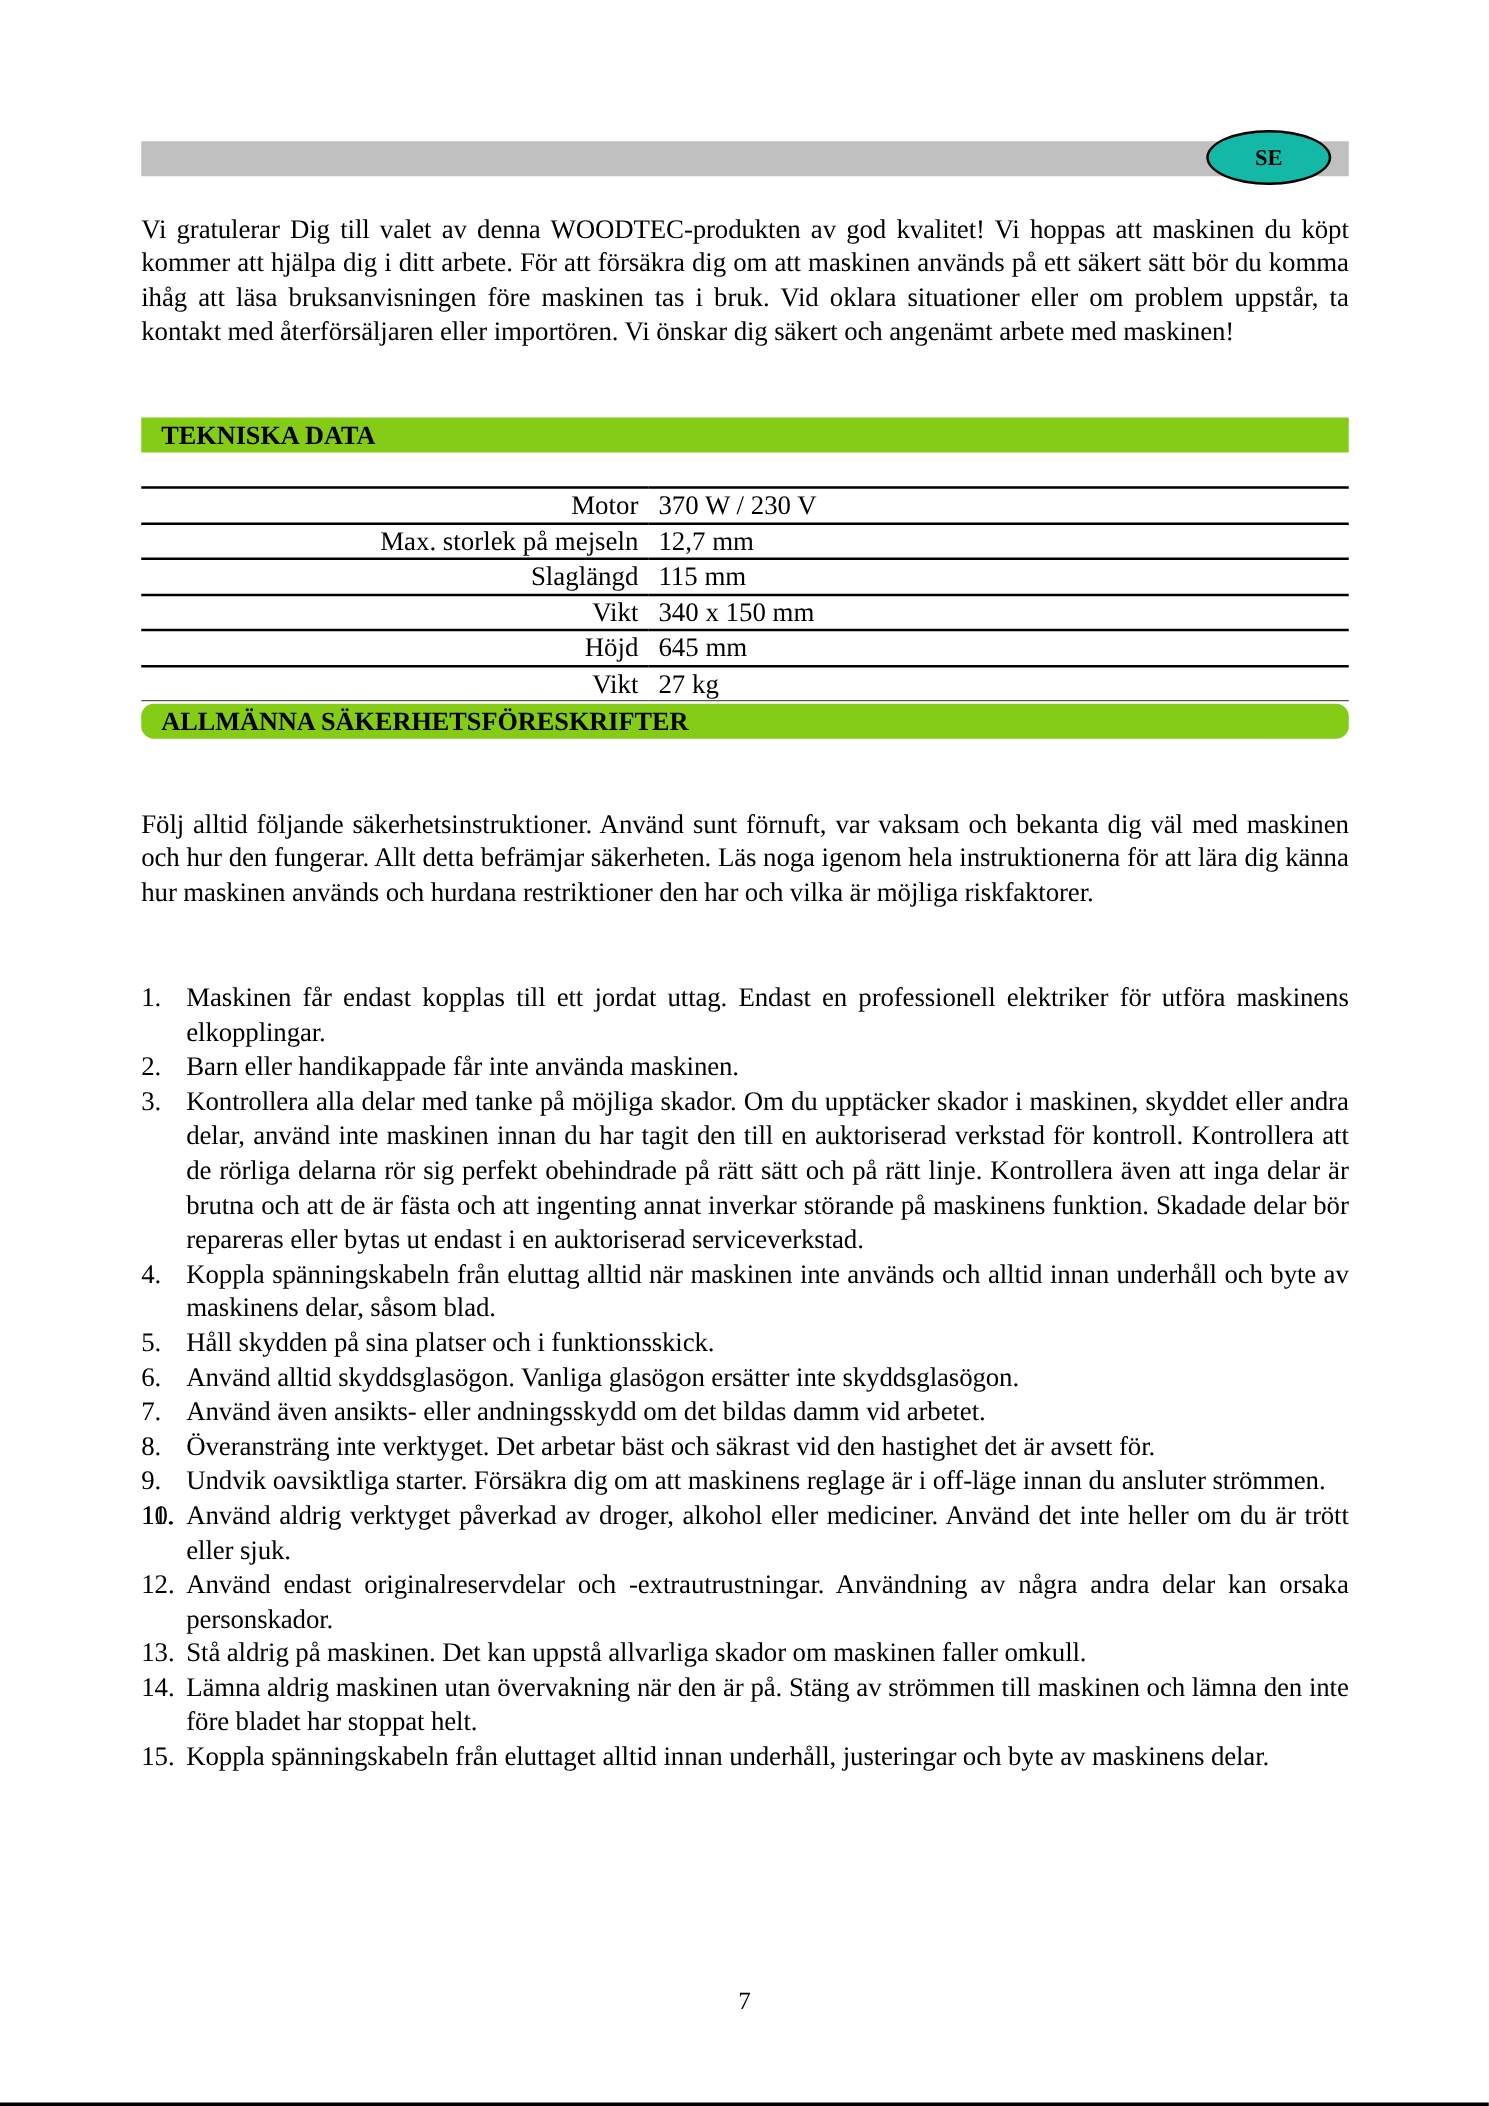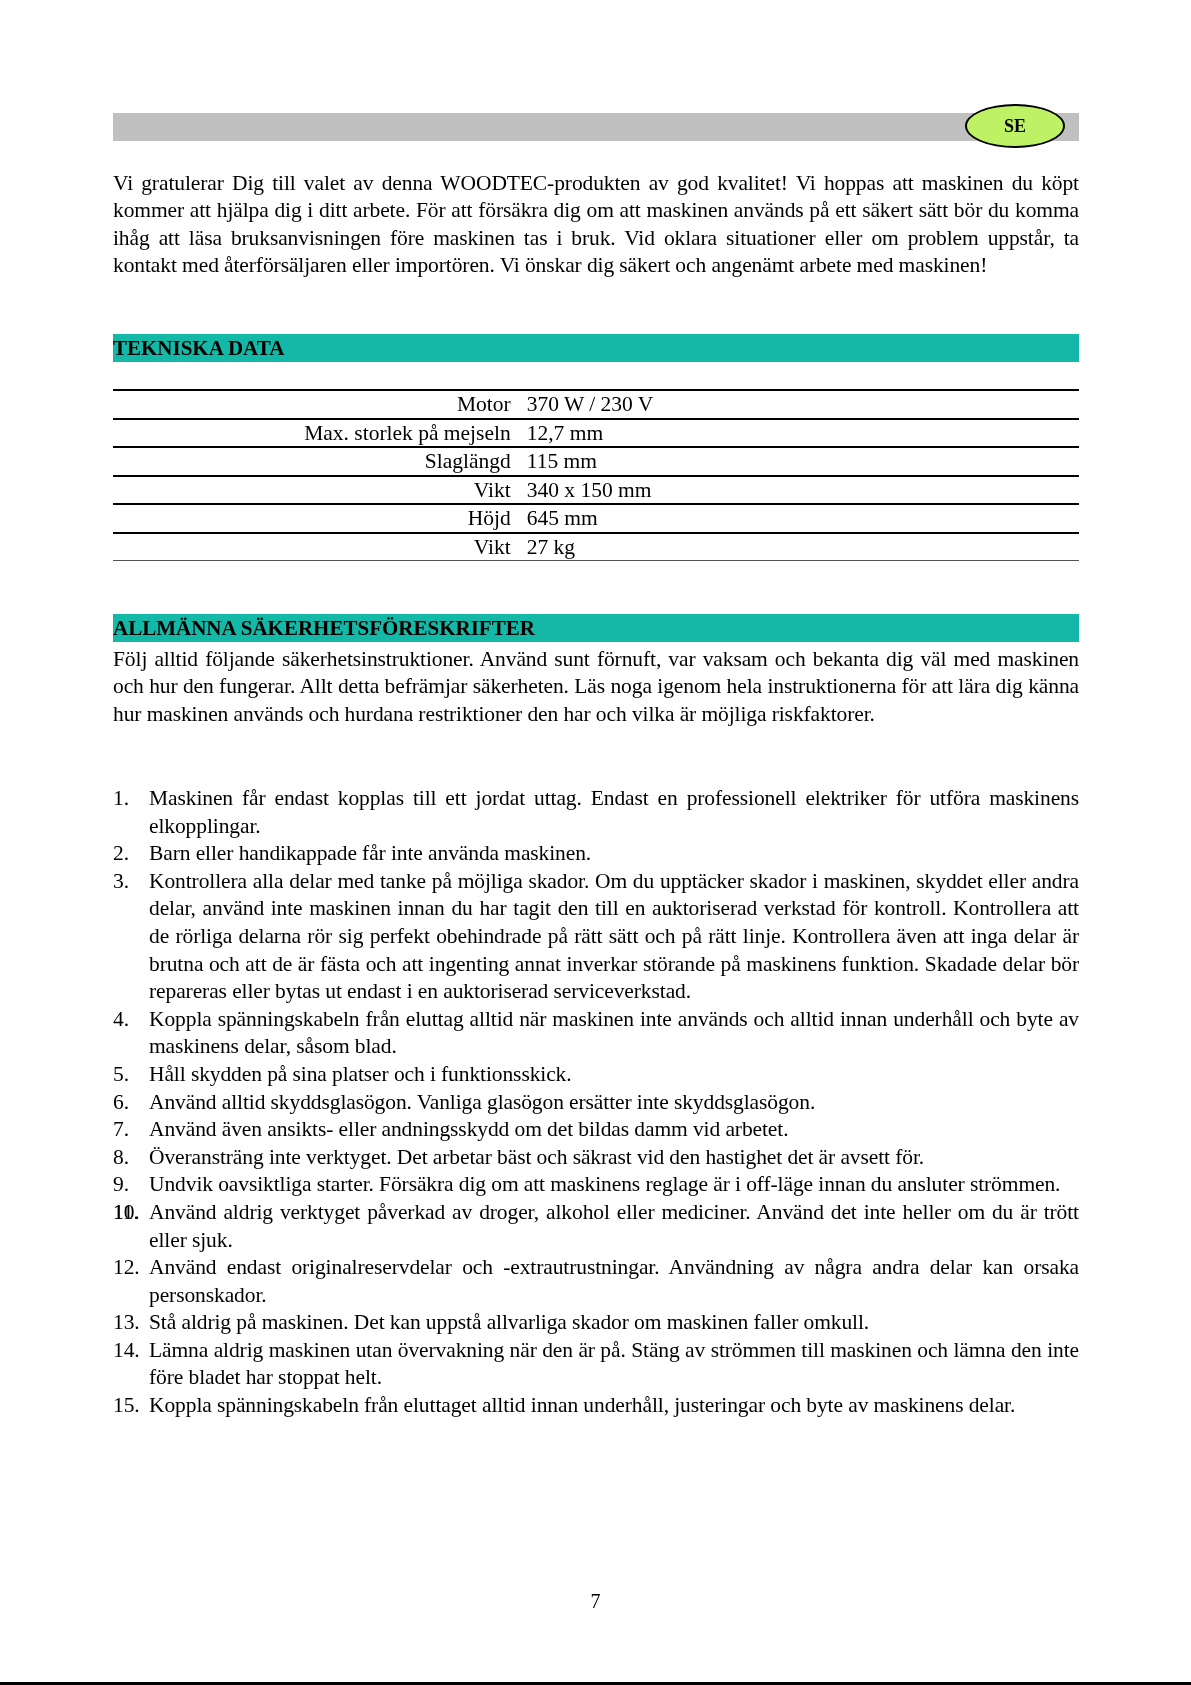--- a/index.html
+++ b/index.html
@@ -8,7 +8,7 @@
   .page { position: absolute; left: 0; top: 0; width: 1191px; height: 1685px; }
   .hdr-bar { position: absolute; left: 113px; top: 113px; width: 966px; height: 28px; background: #c0c0c0; }
   .lang-badge { position: absolute; left: 965px; top: 104px; width: 100px; height: 44px;
-                border: 2px solid #000; border-radius: 50%; background: #bef264;
+                border: 2px solid #000; border-radius: 50%; background: #14b8a6;
                 display: flex; align-items: center; justify-content: center;
                 font-weight: bold; font-size: 18px; box-sizing: border-box; }
   .para { position: absolute; left: 113px; width: 966px; font-size: 21.5px; line-height: 27.4px;

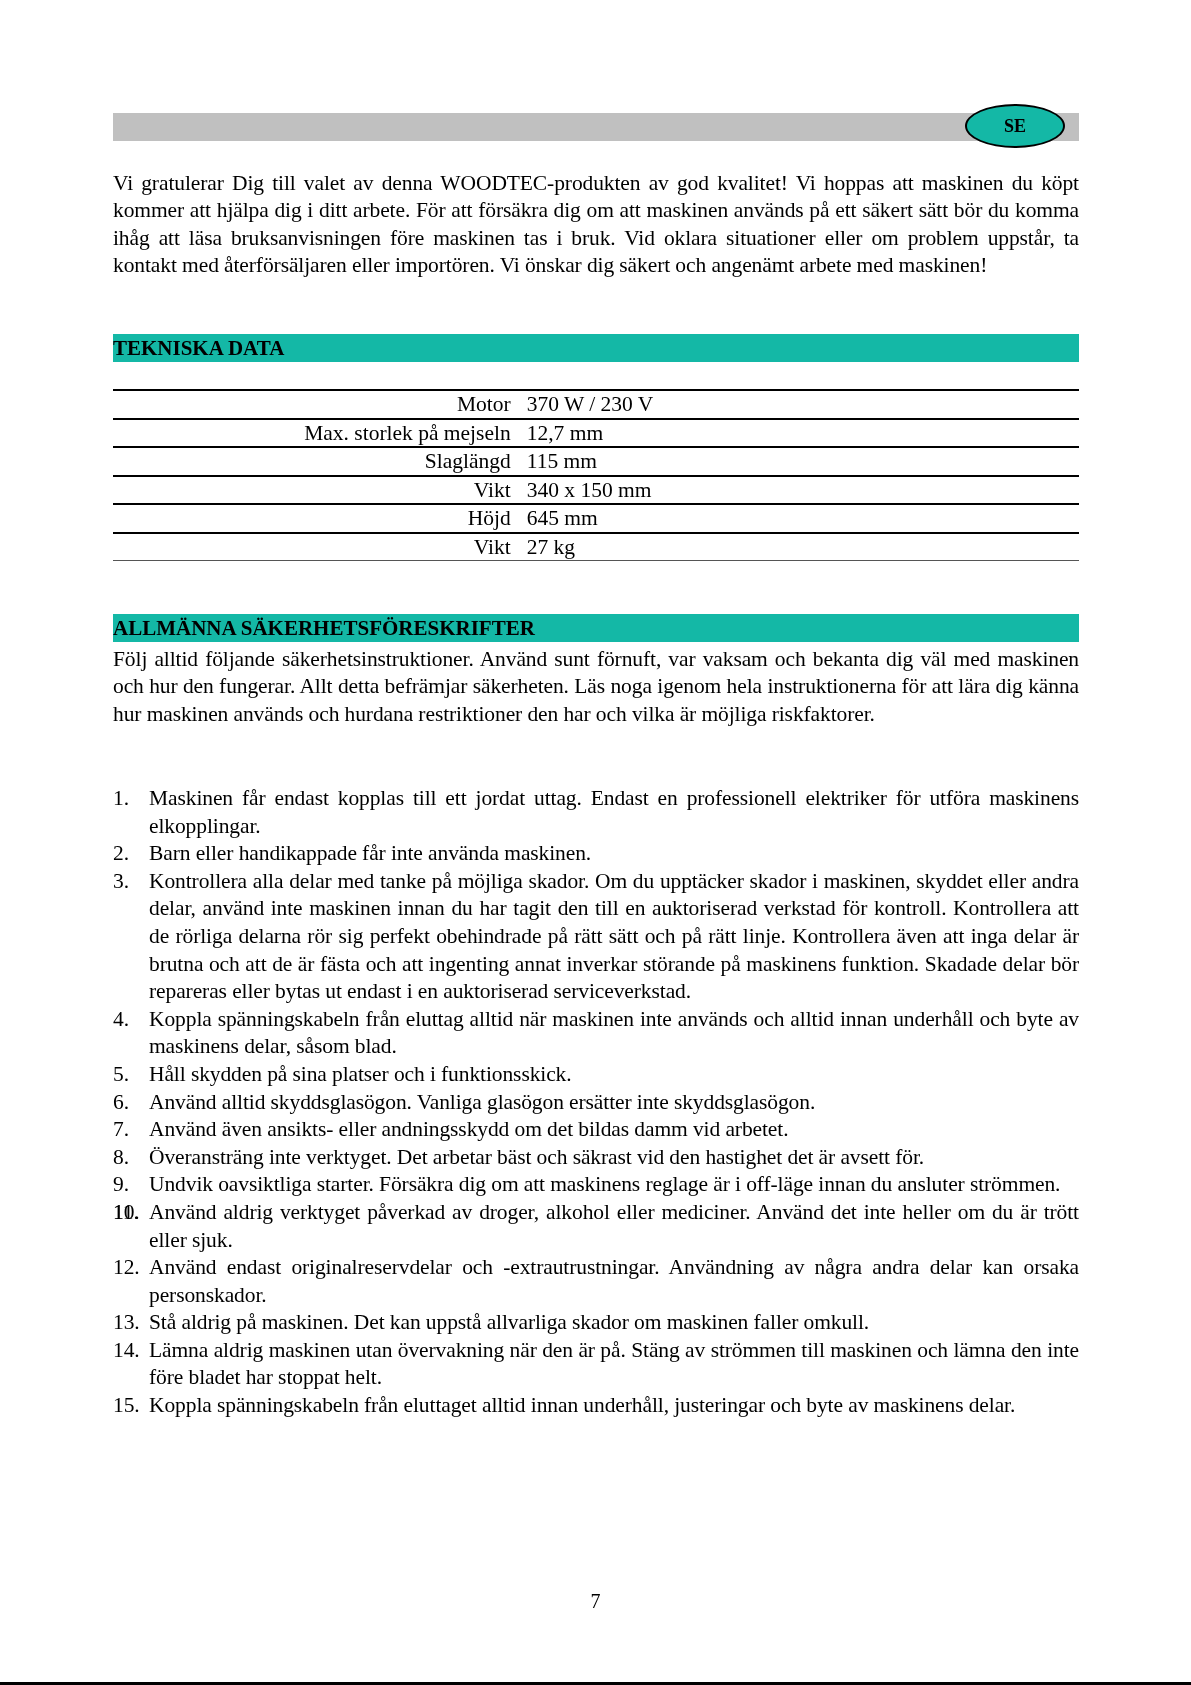--- a/index.html
+++ b/index.html
@@ -14,8 +14,8 @@
   .para { position: absolute; left: 113px; width: 966px; font-size: 21.5px; line-height: 27.4px;
           text-align: justify; margin: 0; letter-spacing: -0.1px; }
   .intro { top: 170px; }
-  .sec-bar { position: absolute; left: 113px; width: 966px; height: 28px; background: #14b8a6;
-             font-weight: bold; font-size: 21px; line-height: 29px; box-sizing: border-box; padding-left: 0; }
+  .sec-bar { position: absolute; left: 113px; width: 966px; height: 28px; background: #84cc16;
+             font-weight: bold; font-size: 21px; line-height: 29px; box-sizing: border-box; padding-left: 16px; }
   .sec1 { top: 334px; }
   .sec2 { top: 614px; }
   table.spec { position: absolute; left: 113px; top: 389px; width: 966px; border-collapse: collapse;

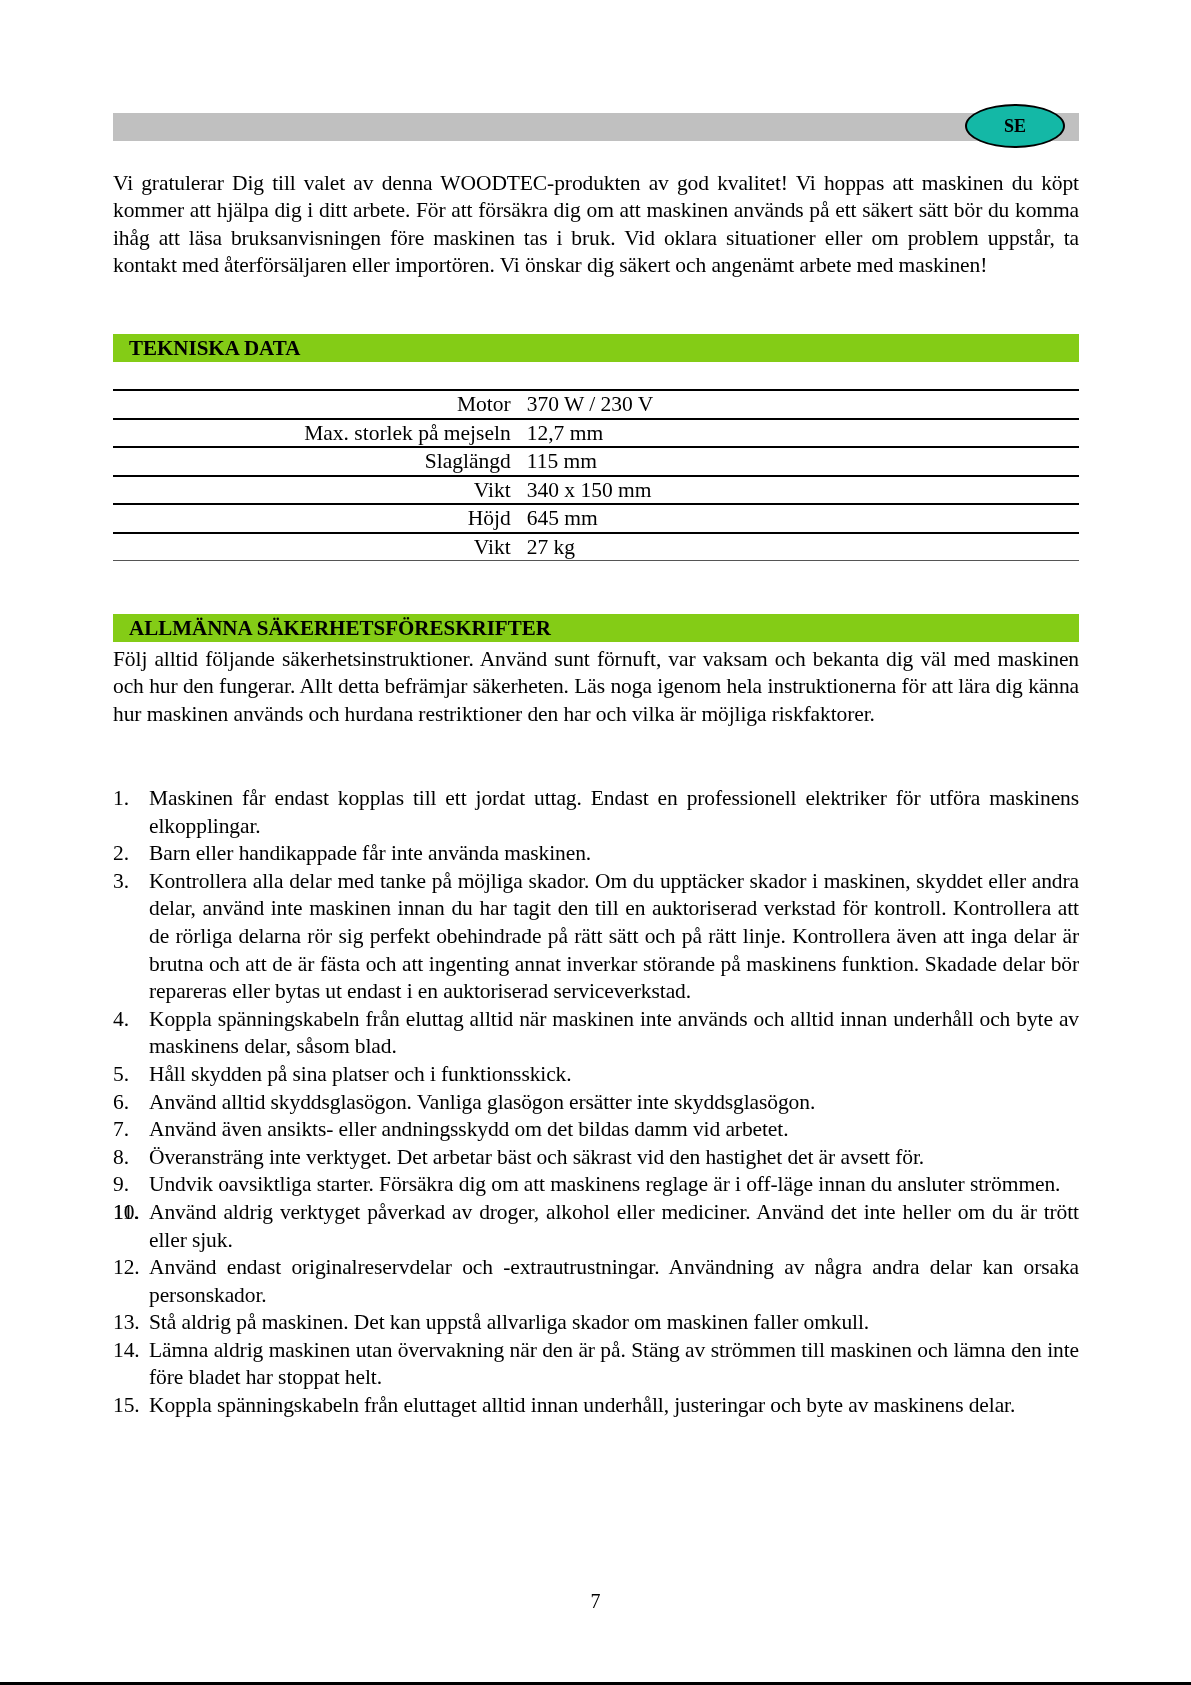--- a/index.html
+++ b/index.html
@@ -17,7 +17,7 @@
   .sec-bar { position: absolute; left: 113px; width: 966px; height: 28px; background: #84cc16;
              font-weight: bold; font-size: 21px; line-height: 29px; box-sizing: border-box; padding-left: 16px; }
   .sec1 { top: 334px; }
-  .sec2 { top: 614px; }
+  .sec2 { top: 563px; border-radius: 10px; }
   table.spec { position: absolute; left: 113px; top: 389px; width: 966px; border-collapse: collapse;
                font-size: 21.5px; }
   table.spec td { border-top: 2px solid #000; height: 26.5px; padding: 0 8px; line-height: 26px; }

